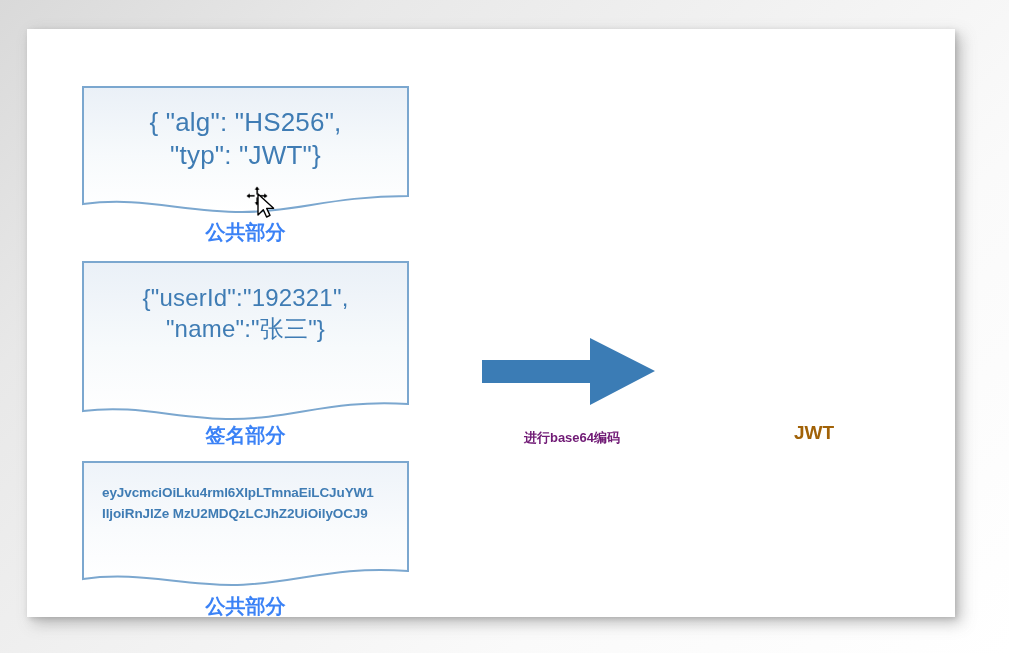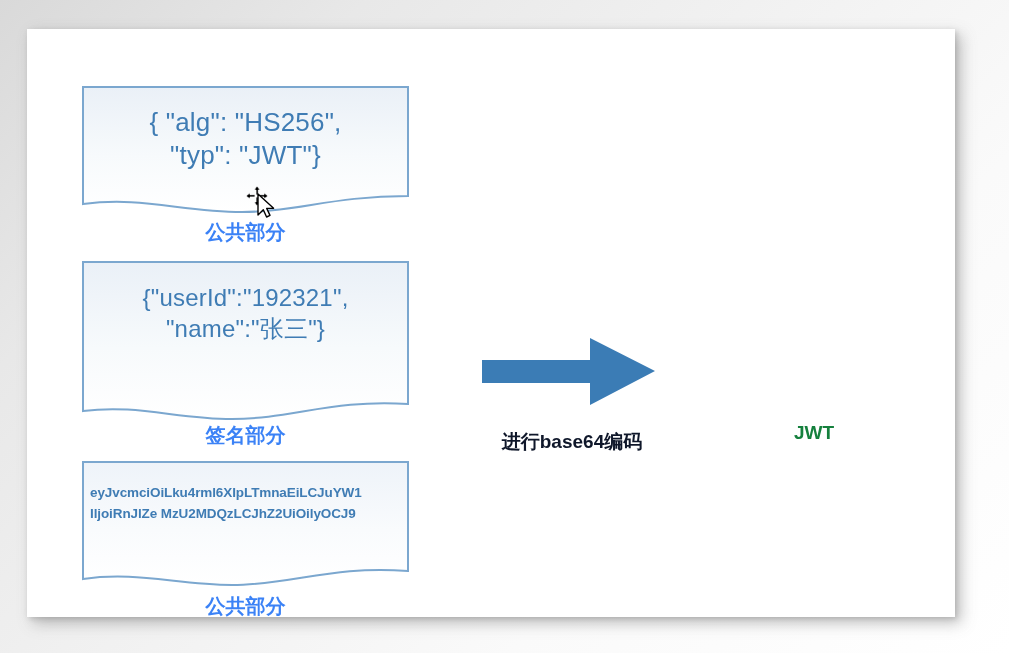--- a/index.html
+++ b/index.html
@@ -105,7 +105,7 @@
   #cap-header    { left: 55px;  top: 190px; width: 327px; font-size: 20px; }
   #cap-payload   { left: 55px;  top: 393px; width: 327px; font-size: 20px; }
   #cap-signature { left: 55px;  top: 564px; width: 327px; font-size: 20px; }
-  #cap-arrow     { left: 440px; top: 400px; width: 210px; font-size: 19px; color:#0f172a; }
+  #cap-arrow     { left: 440px; top: 400px; width: 210px; font-size: 13px; color:#701a75; }
   #cap-jwt       { left: 622px; top: 393px; width: 330px; font-size: 19px; }
 
   

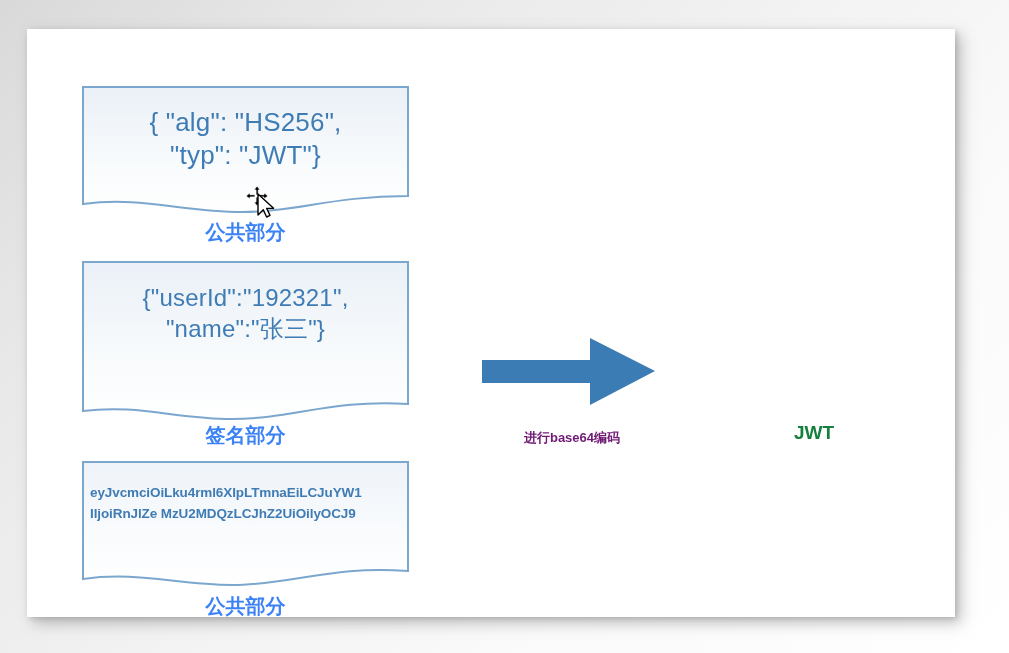--- a/index.html
+++ b/index.html
@@ -64,7 +64,7 @@
     font-weight: bold;
     white-space: nowrap;
   }
-  .caption.jwt-cap { color: #15803d; }
+  .caption.jwt-cap { color: #a16207; }
 
   
   #shape-header      { left: 55px;  top: 57px;  width: 327px; height: 132px; }

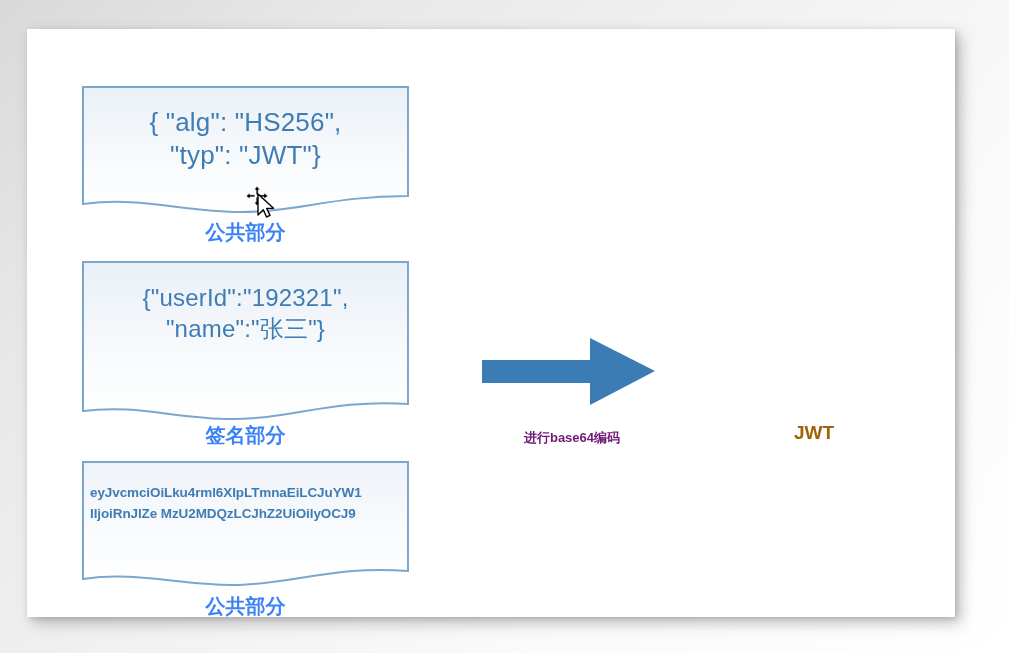--- a/index.html
+++ b/index.html
@@ -87,7 +87,7 @@
     font-size: 13.5px;
     letter-spacing: -0.1px;
     text-align: left;
-    padding: 0 8px;
+    padding: 0 20px;
     box-sizing: border-box;
     line-height: 1.55;
     font-weight: 600;

